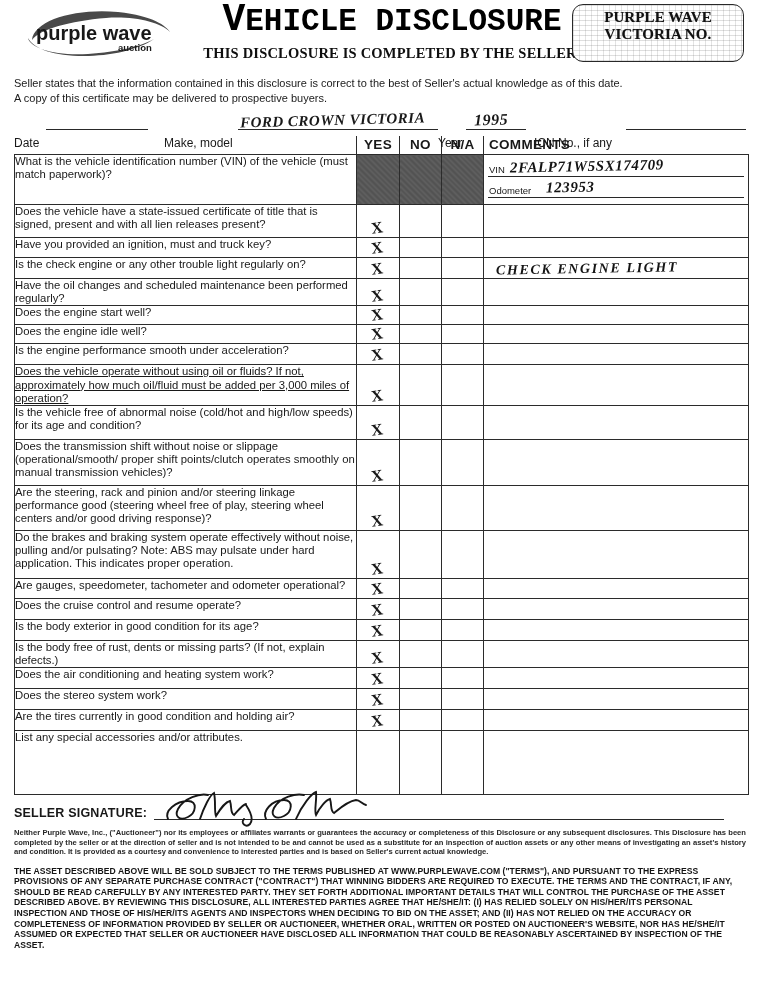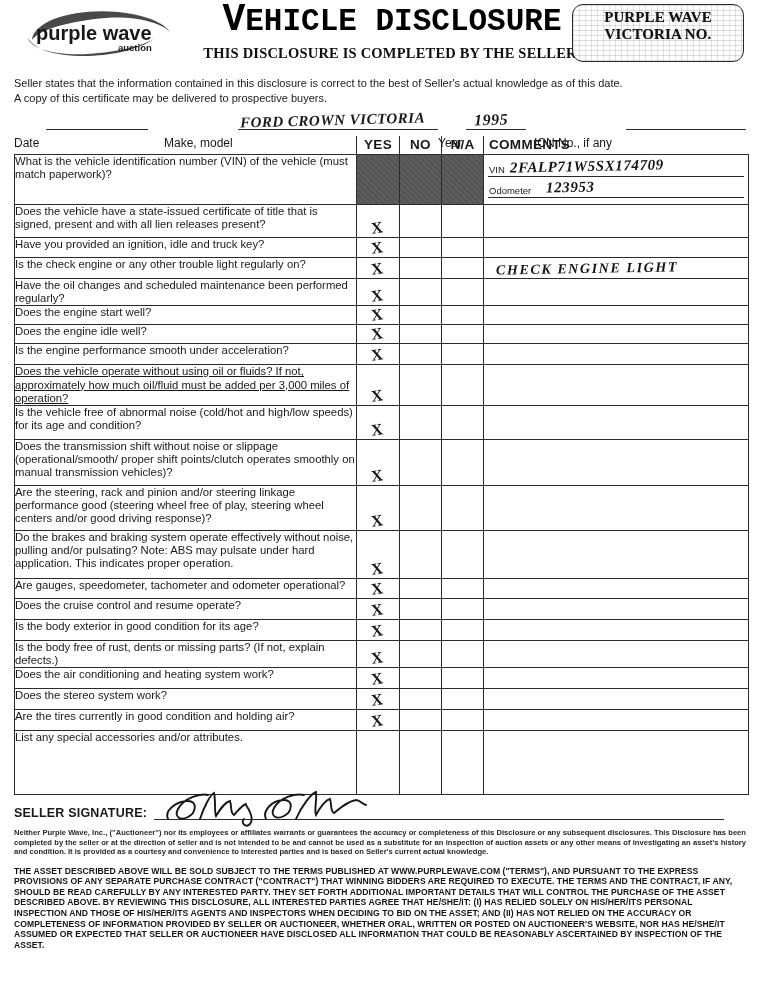--- a/index.html
+++ b/index.html
@@ -380,7 +380,7 @@
           <td class="comment"></td>
         </tr>
         <tr style="height: 20px;">
-          <td class="q">Have you provided an ignition, idle and truck key?</td>
+          <td class="q">Have you provided an ignition, must and truck key?</td>
           <td class="mark">
             <span class="xmark">X</span>
           </td>

